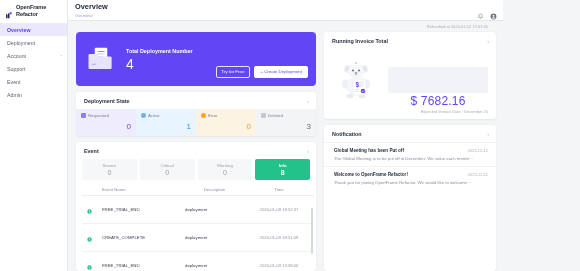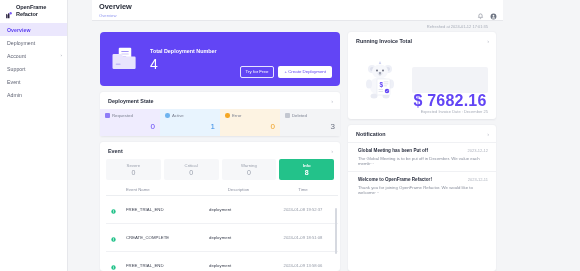--- a/index.html
+++ b/index.html
@@ -9,7 +9,7 @@
     background: #f4f5f7;
     overflow: hidden;
   }
-  .app { display: flex; width: 503px; height: 271px; gap: 24px; }
+  .app { display: flex; width: 503px; height: 271px; }
 
   
   .sidebar {

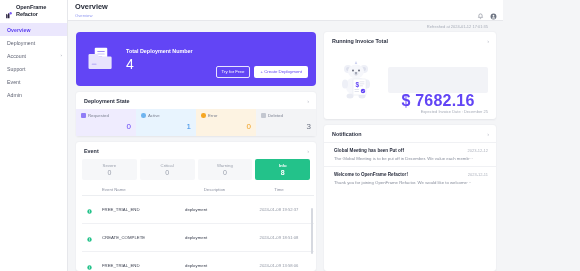--- a/index.html
+++ b/index.html
@@ -162,7 +162,7 @@
     flex: 1; margin-left: 14px; background: #f2f3f7; border-radius: 2px;
     height: 26px; display: flex; align-items: center; justify-content: center;
   }
-  .amount { font-size: 16px; color: #6245f5; font-weight: 700; letter-spacing: 0.2px; margin-top: 41px; }
+  .amount { font-size: 12px; color: #6245f5; font-weight: 400; letter-spacing: 0.2px; margin-top: 41px; }
   .invoice-foot {
     text-align: right; font-size: 4px; color: #a7acb8; padding: 0 8px 5px 0;
   }

